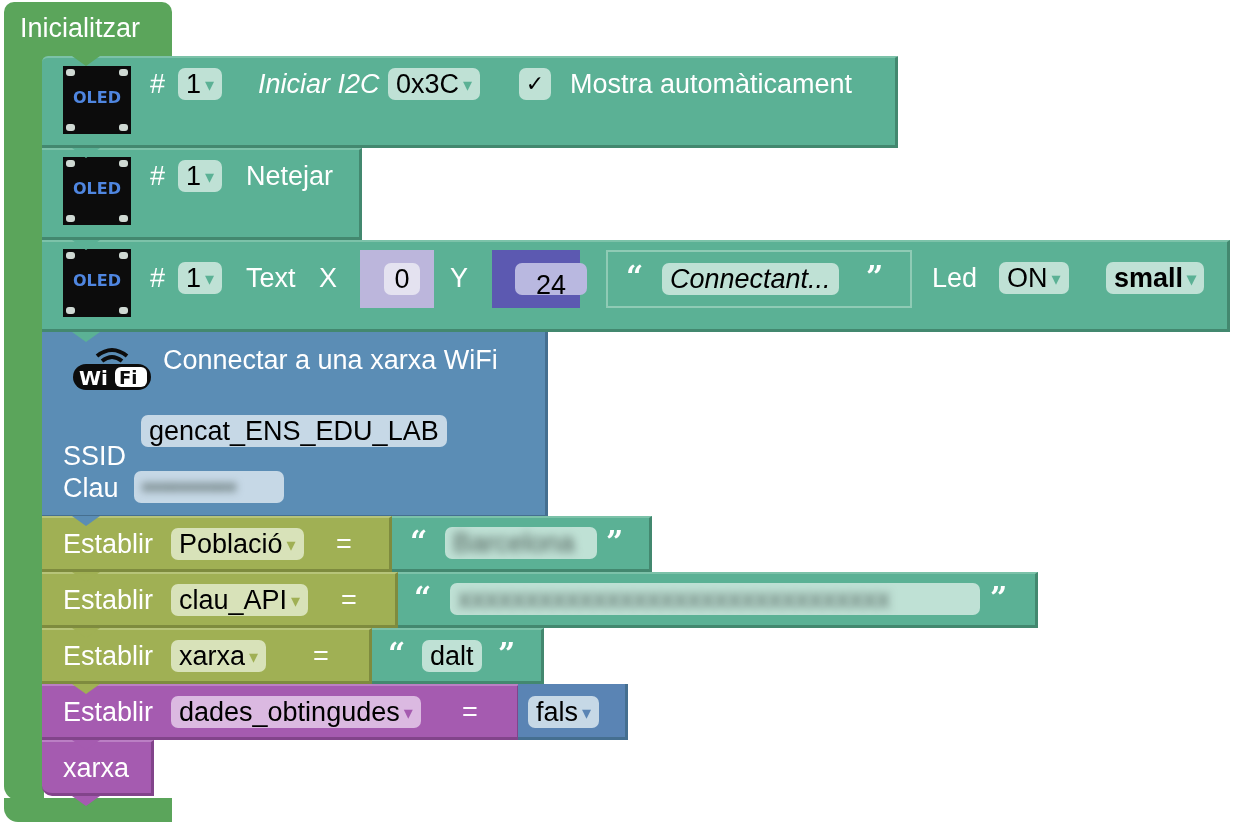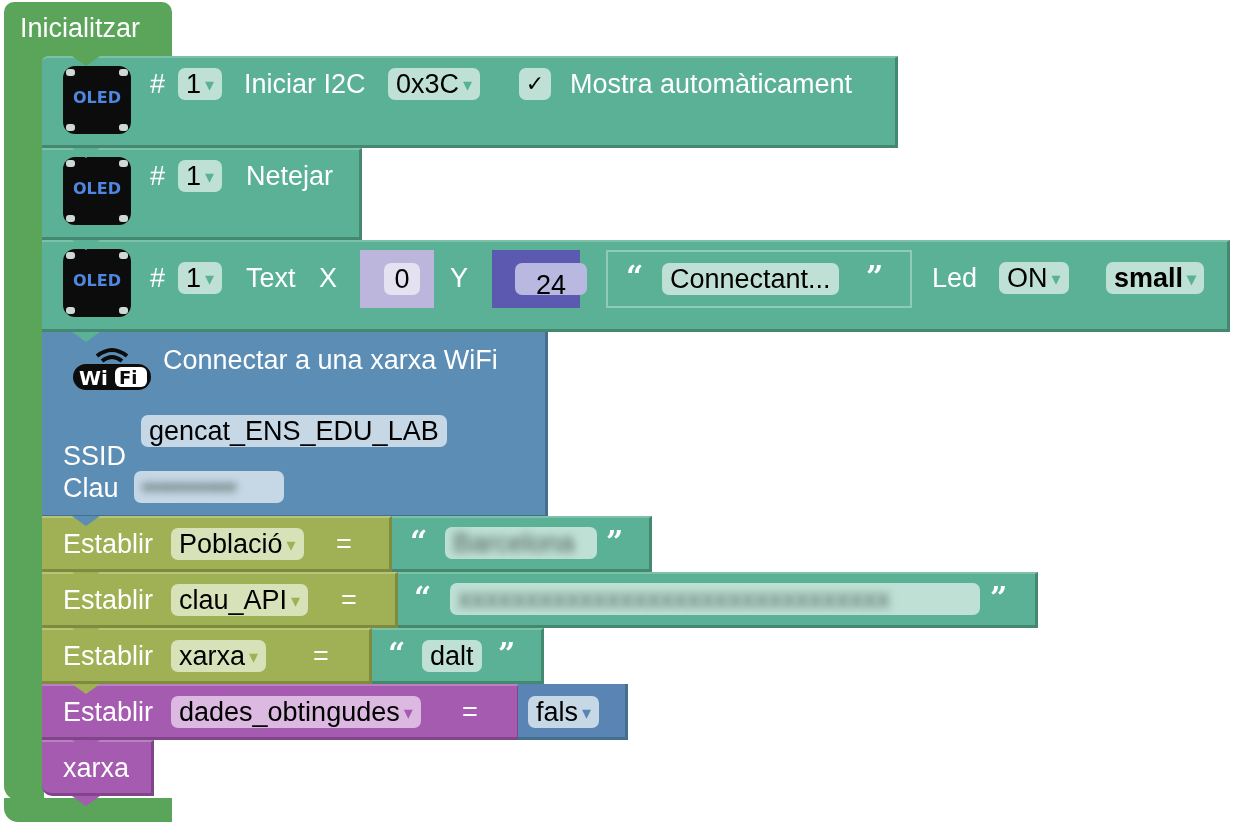--- a/index.html
+++ b/index.html
@@ -30,7 +30,7 @@
 
   .notch { position:absolute; width:0; height:0; border-left:14px solid transparent; border-right:14px solid transparent; }
 
-  .oled { position:absolute; width:68px; height:68px; background:#0c0c0c; border-radius:12px; }
+  .oled { position:absolute; width:68px; height:68px; background:#0c0c0c; border-radius:0; }
   .oled span { position:absolute; left:0; right:0; top:22px; text-align:center; color:#4f86e0;
                font-family:"DejaVu Sans", sans-serif; font-weight:bold; font-size:16px; }
   .oled .pin { position:absolute; width:9px; height:7px; background:#cfd9d3; border-radius:3px; }

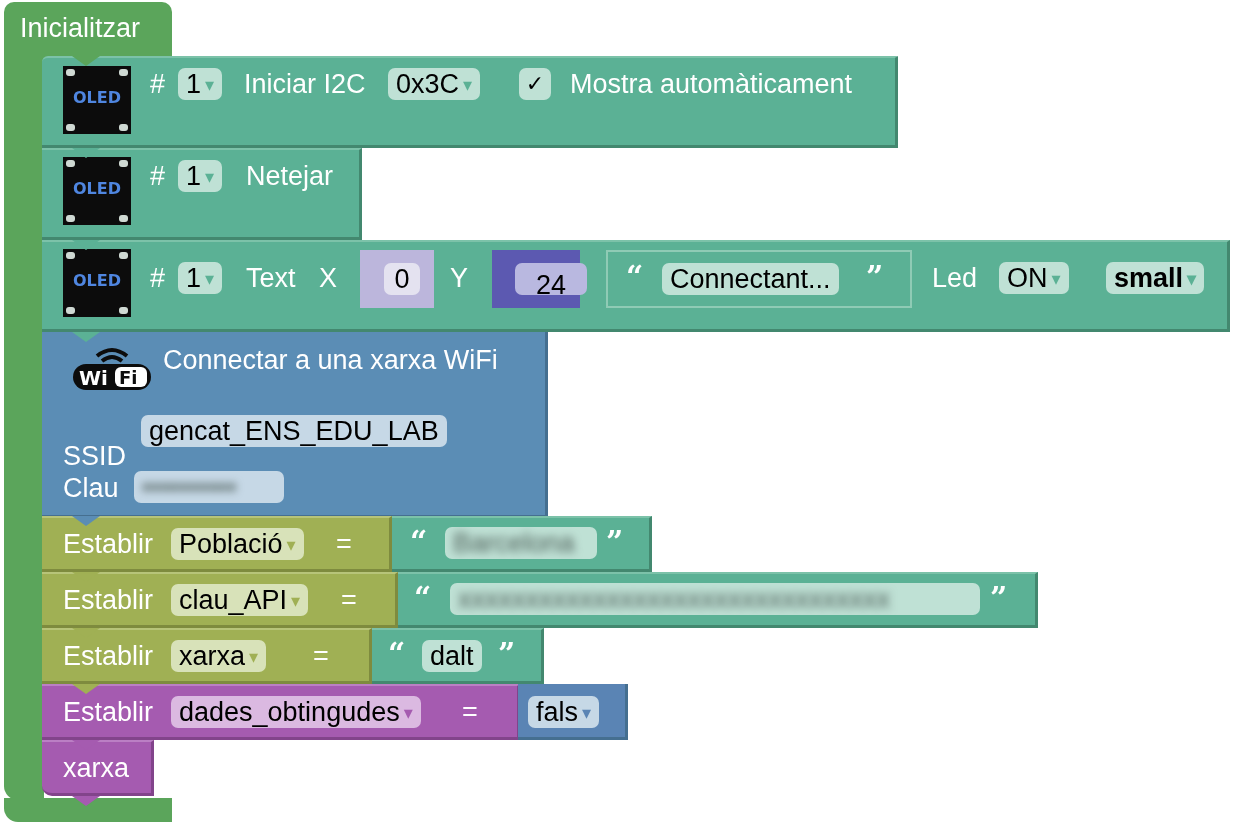--- a/index.html
+++ b/index.html
@@ -59,7 +59,7 @@
 <div class="field tf" style="left:178px;top:68px;">
   <span>1</span><span class="arrow" style="color:#5bb195">▾</span>
 </div>
-<div class="lbl" style="left:244px;top:68px;">Iniciar I2C</div>
+<div class="lbl" style="left:258px;top:68px;font-style:italic;">Iniciar I2C</div>
 <div class="field tf" style="left:388px;top:68px;">
   <span>0x3C</span><span class="arrow" style="color:#5bb195">▾</span>
 </div>

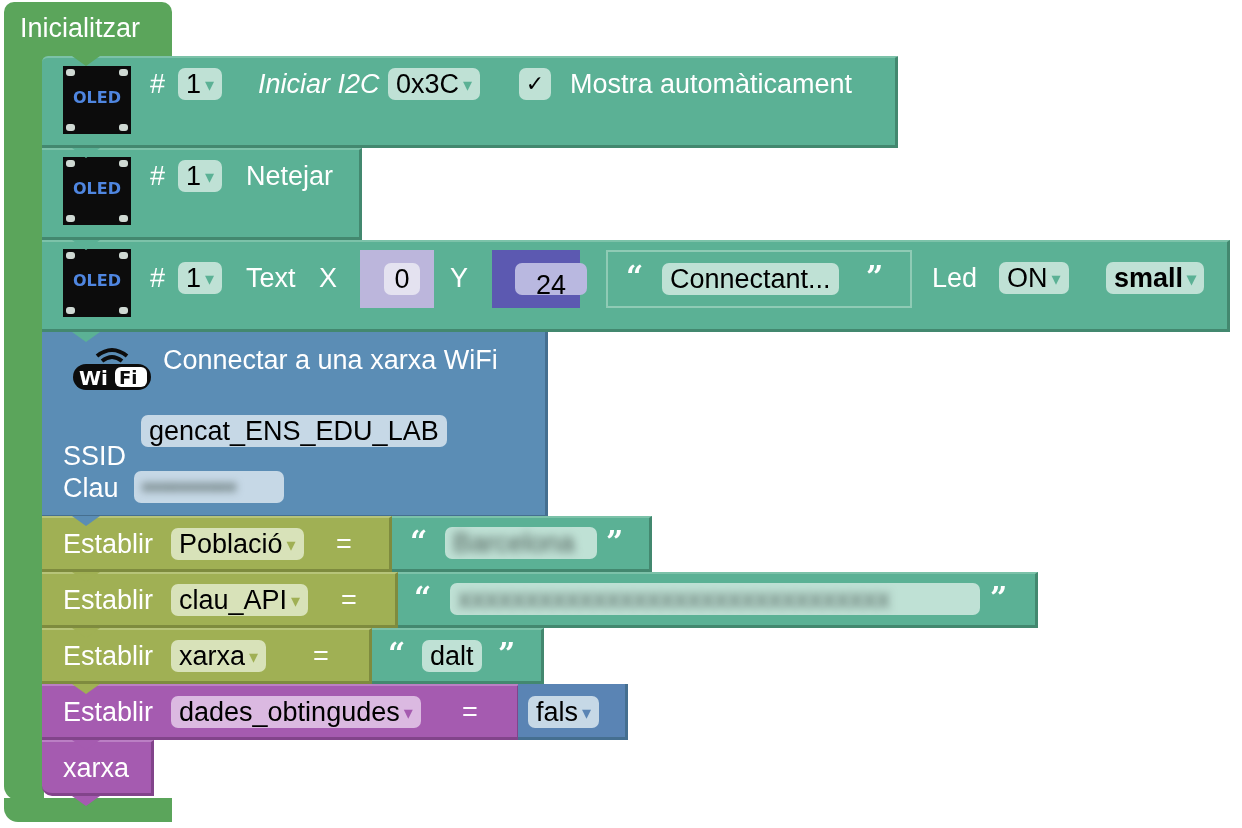--- a/index.html
+++ b/index.html
@@ -101,7 +101,7 @@
 <div class="field if" style="left:515px;top:263px;width:72px;text-align:center;padding:6px;">24</div>
 <div class="inset" style="left:606px;top:250px;width:306px;height:58px;"></div>
 <div class="quote" style="left:626px;top:262px;">“</div>
-<div class="field tf" style="left:662px;top:263px;">Connectant...</div>
+<div class="field tf" style="left:662px;top:263px;font-style:italic;">Connectant...</div>
 <div class="quote" style="left:866px;top:262px;">”</div>
 <div class="lbl" style="left:932px;top:262px;text-align:right;">Led</div>
 <div class="field tf" style="left:991px;top:262px;margin-left:8px;">

